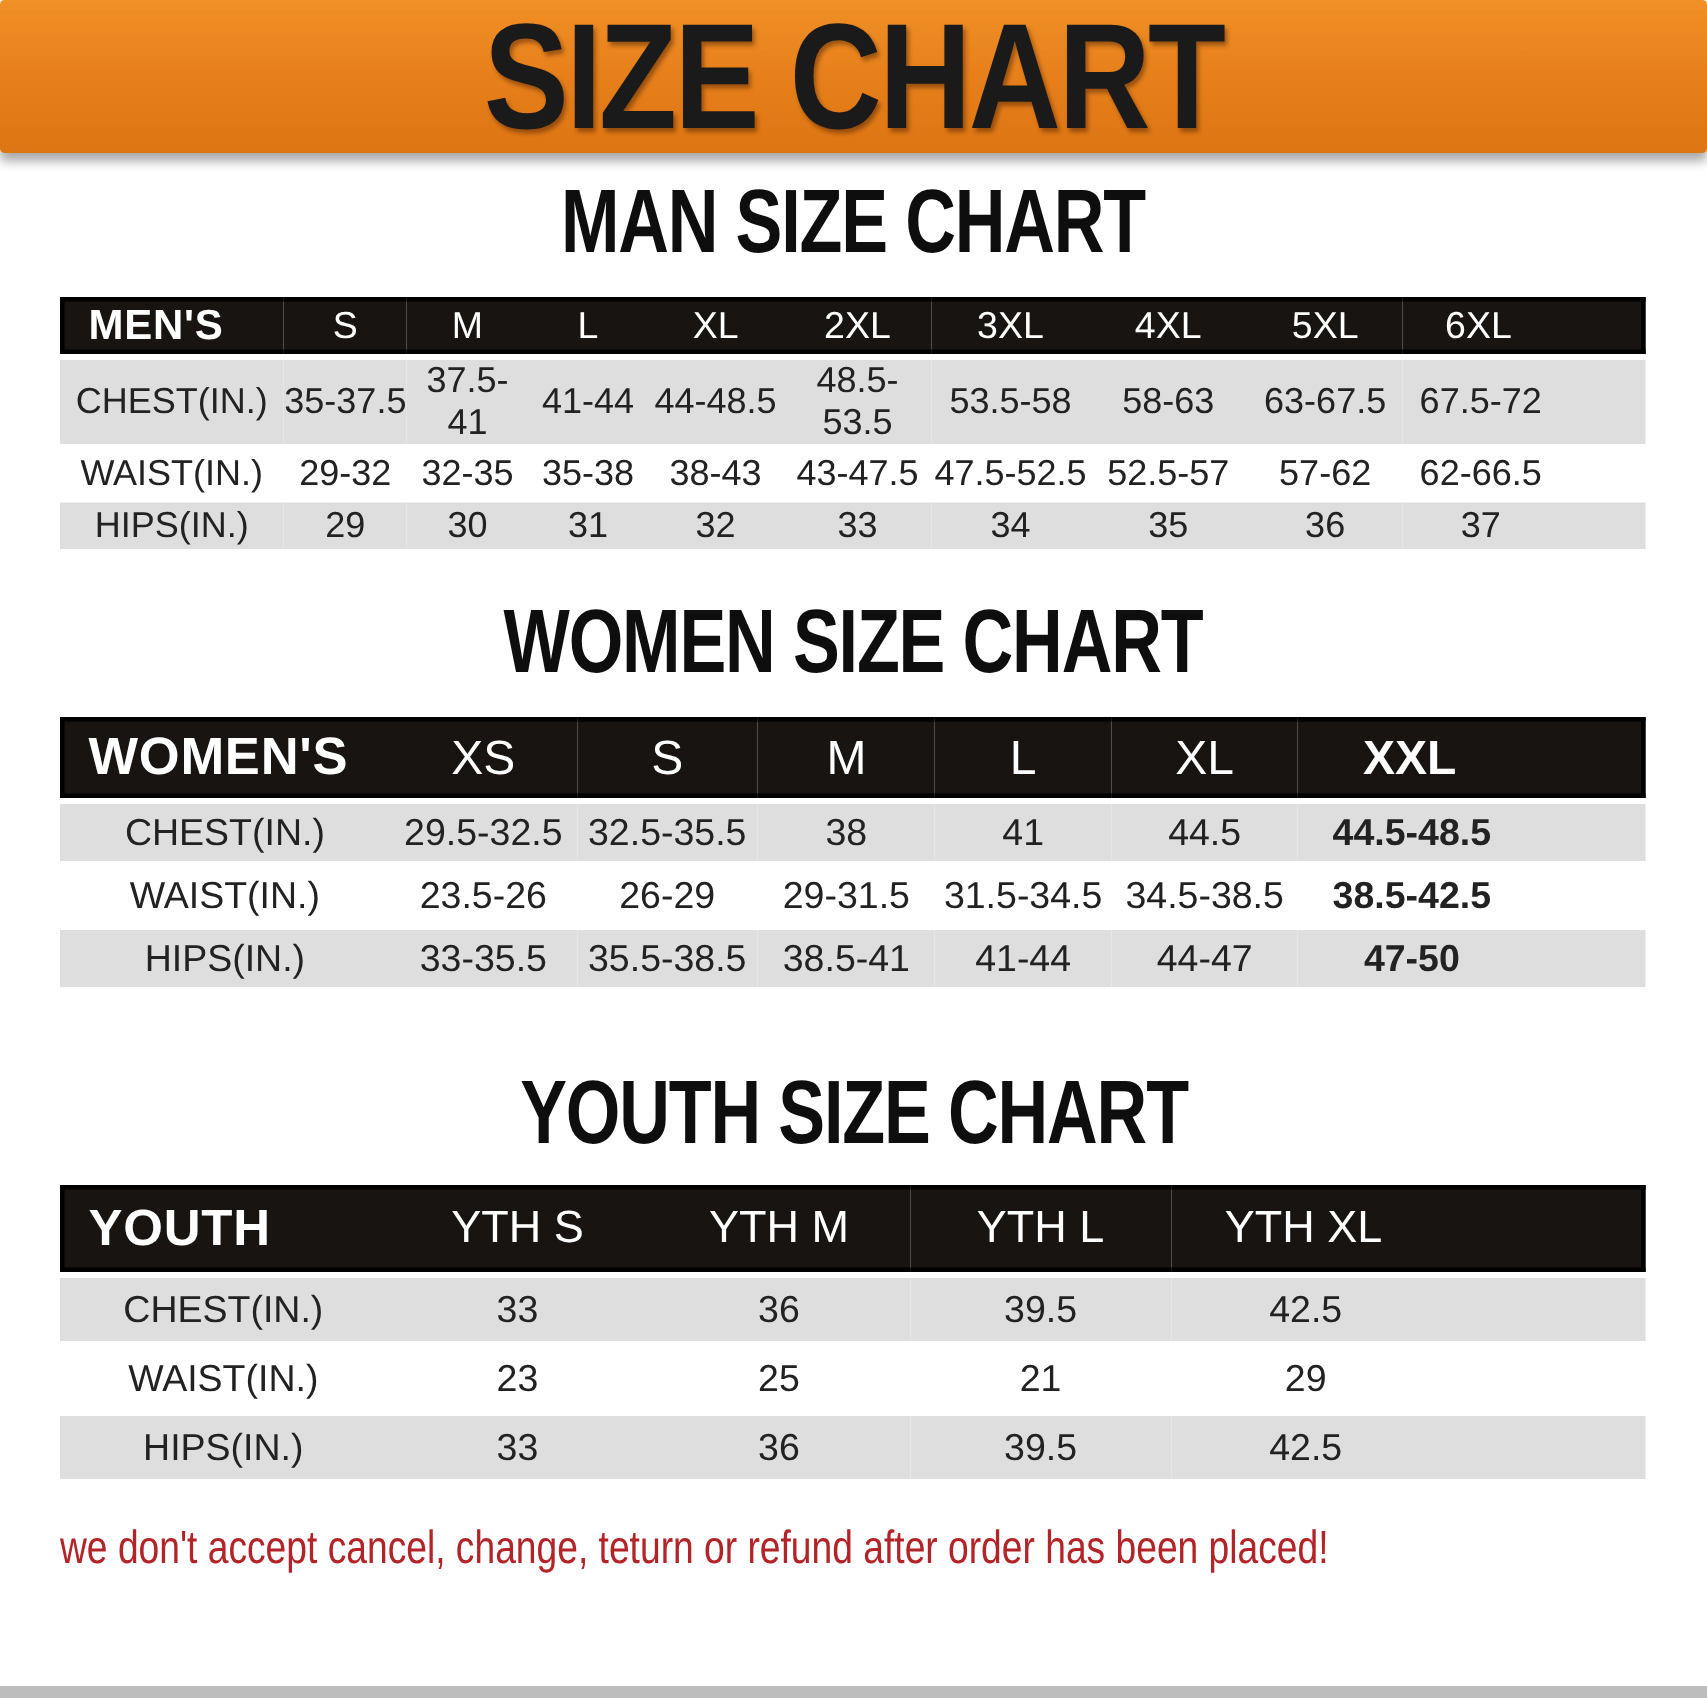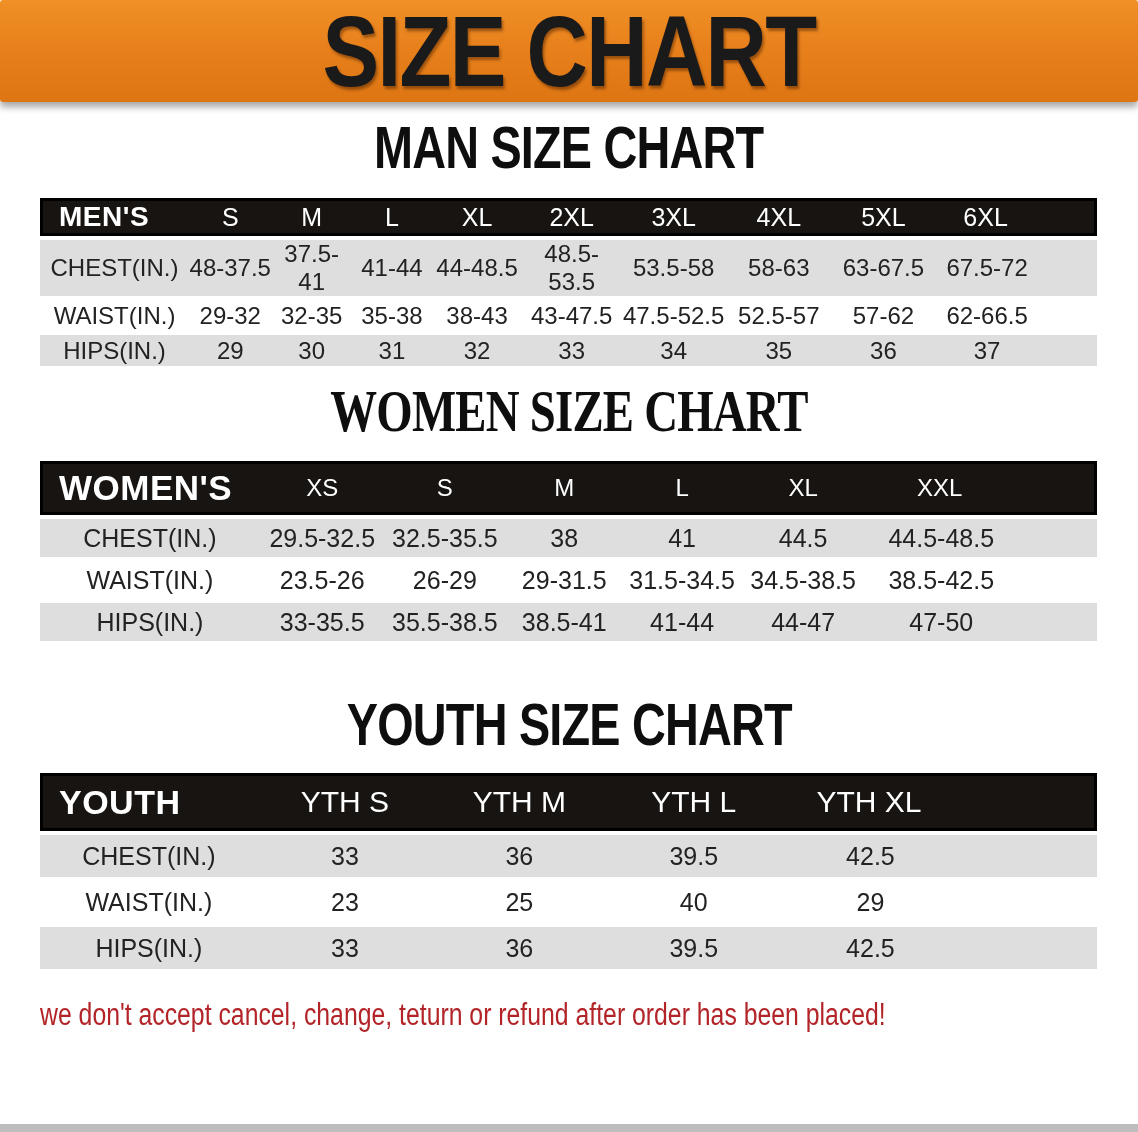--- a/index.html
+++ b/index.html
@@ -137,7 +137,7 @@
       <tbody>
         <tr>
           <td>CHEST(IN.)</td>
-          <td>48-37.5</td>
+          <td>35-37.5</td>
           <td>37.5-41</td>
           <td>41-44</td>
           <td>44-48.5</td>

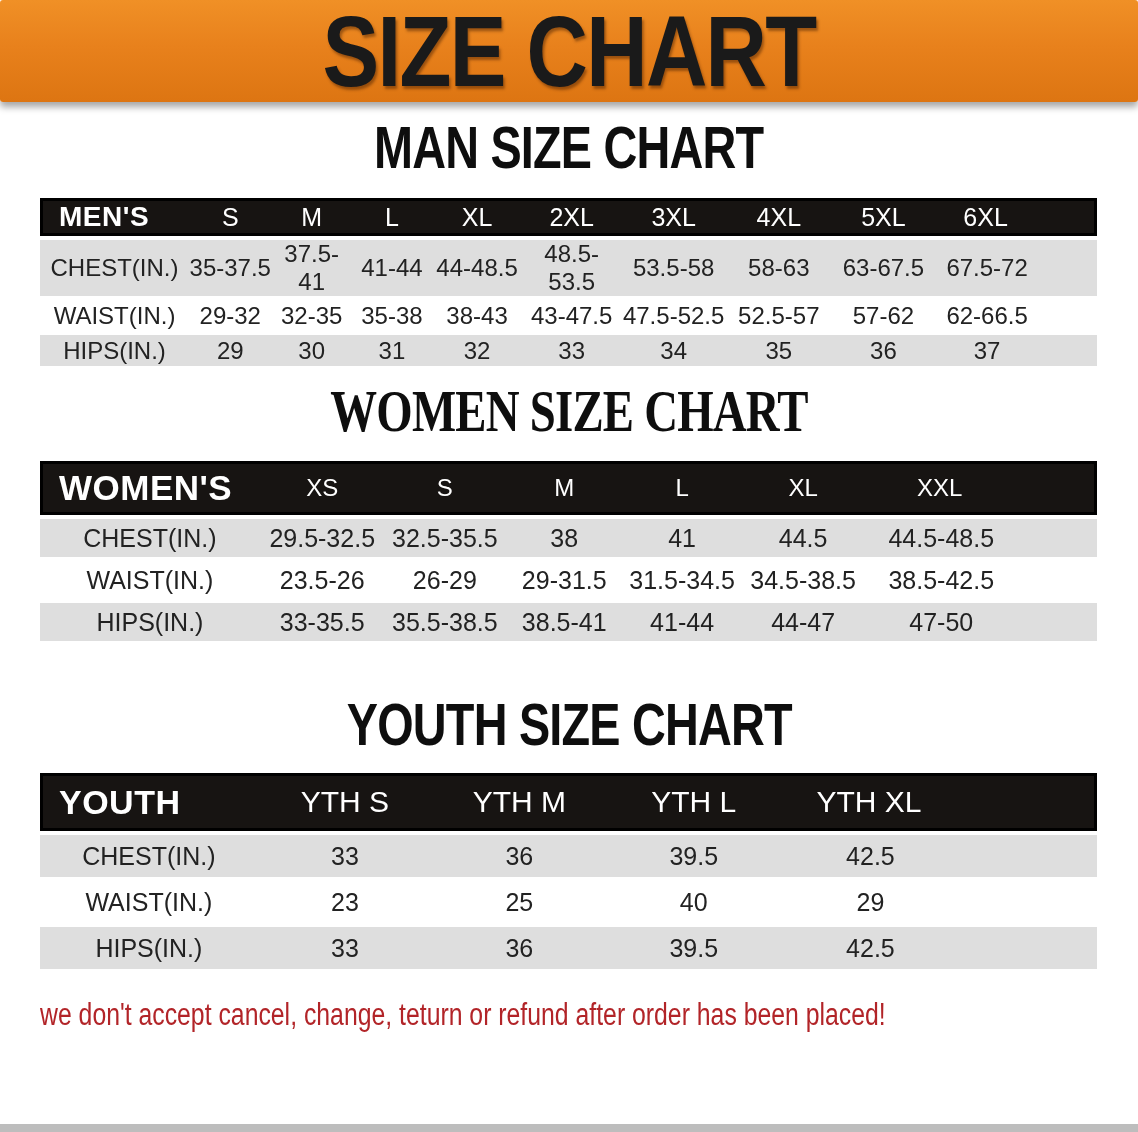--- a/index.html
+++ b/index.html
@@ -45,7 +45,7 @@
     letter-spacing:-1px;white-space:nowrap;
   }
   .s-men   .section-heading{margin-top:18px;}
-  .s-women .section-heading{margin-top:13px;font-family:Liberation Serif, serif;}
+  .s-women .section-heading{margin-top:30px;}
   .s-youth .section-heading{margin-top:52px;}
   
   table.size-table{

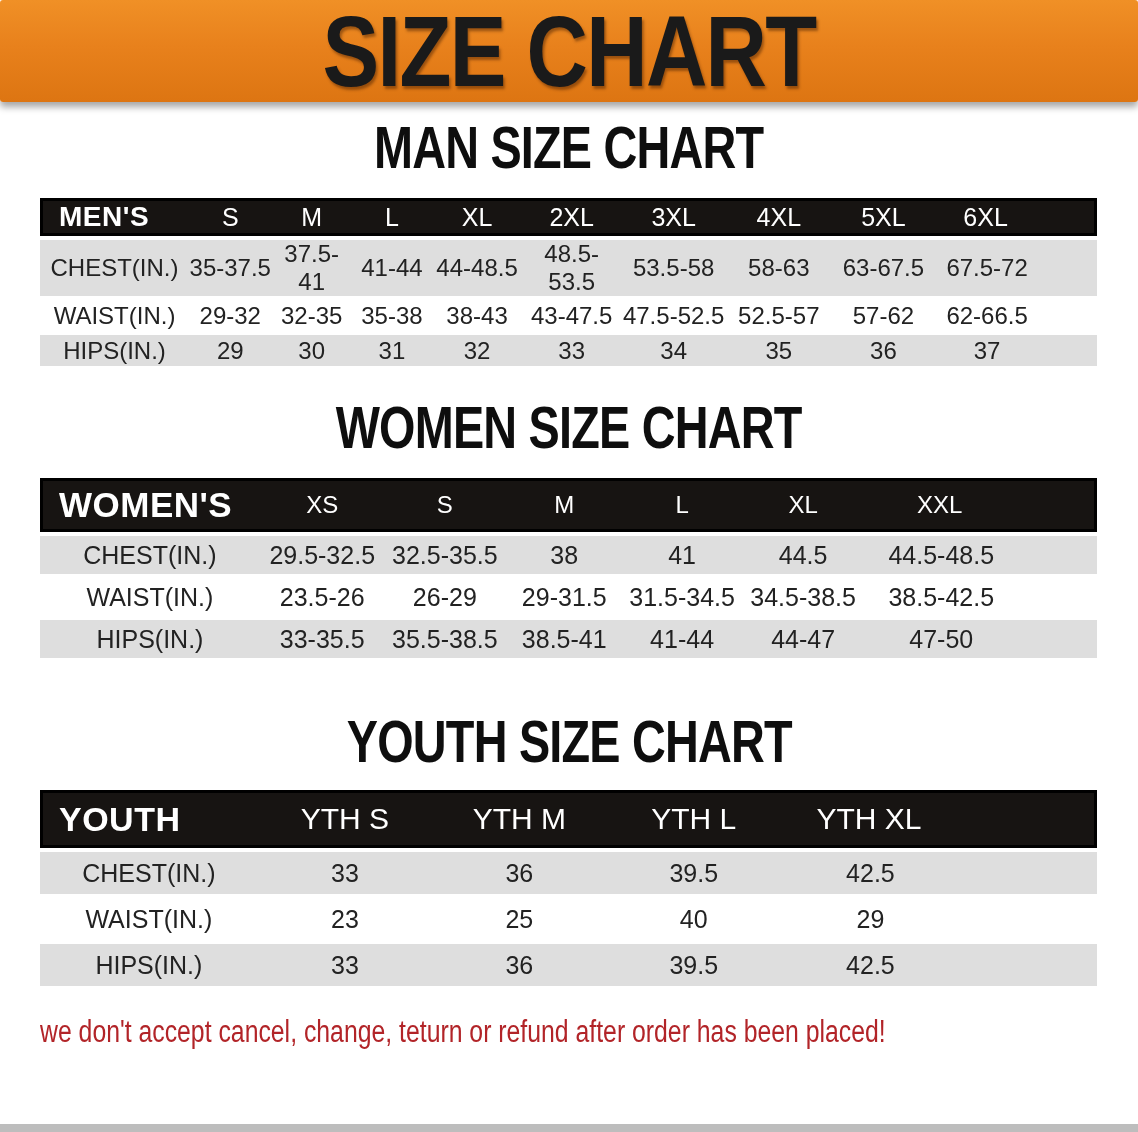--- a/index.html
+++ b/index.html
@@ -74,7 +74,7 @@
   .t-men td{height:31px;font-size:24px;}
   .t-men th:last-child,.t-men td:last-child{padding-right:58px;}
   
-  .t-women th{height:54px;font-size:24px;}
+  .t-women th{height:54px;font-size:32px;}
   .t-women th.group-label{font-size:35px;}
   .t-women td{height:38px;font-size:25px;}
   .t-women th:last-child,.t-women td:last-child{padding-right:80px;}

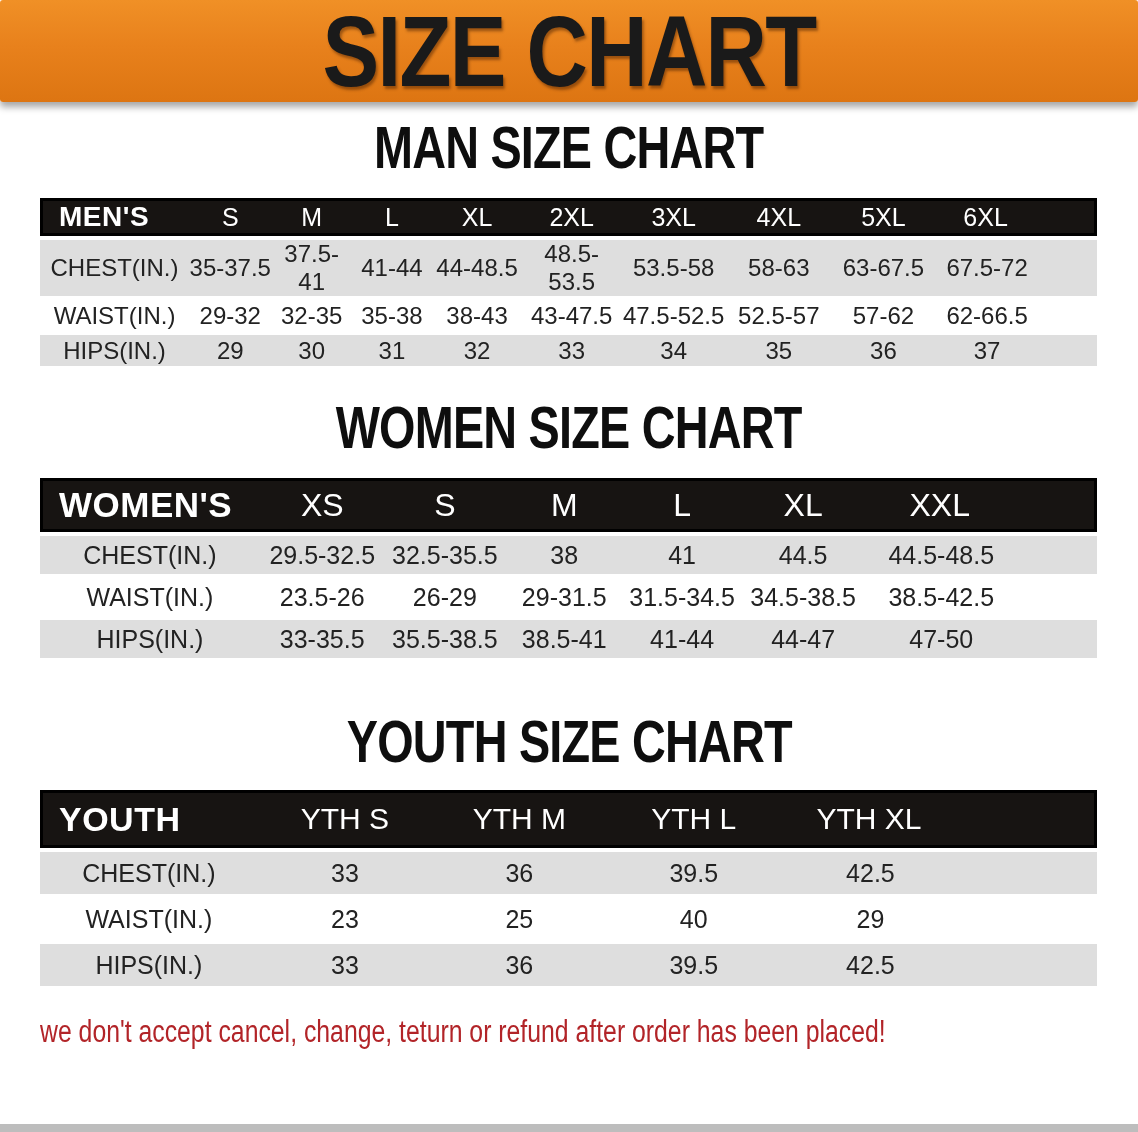--- a/index.html
+++ b/index.html
@@ -77,7 +77,7 @@
   .t-women th{height:54px;font-size:32px;}
   .t-women th.group-label{font-size:35px;}
   .t-women td{height:38px;font-size:25px;}
-  .t-women th:last-child,.t-women td:last-child{padding-right:80px;}
+  .t-women th:last-child,.t-women td:last-child{padding-right:80px;font-weight:bold;}
   
   .t-youth th{height:58px;font-size:30px;}
   .t-youth th.group-label{font-size:34px;}

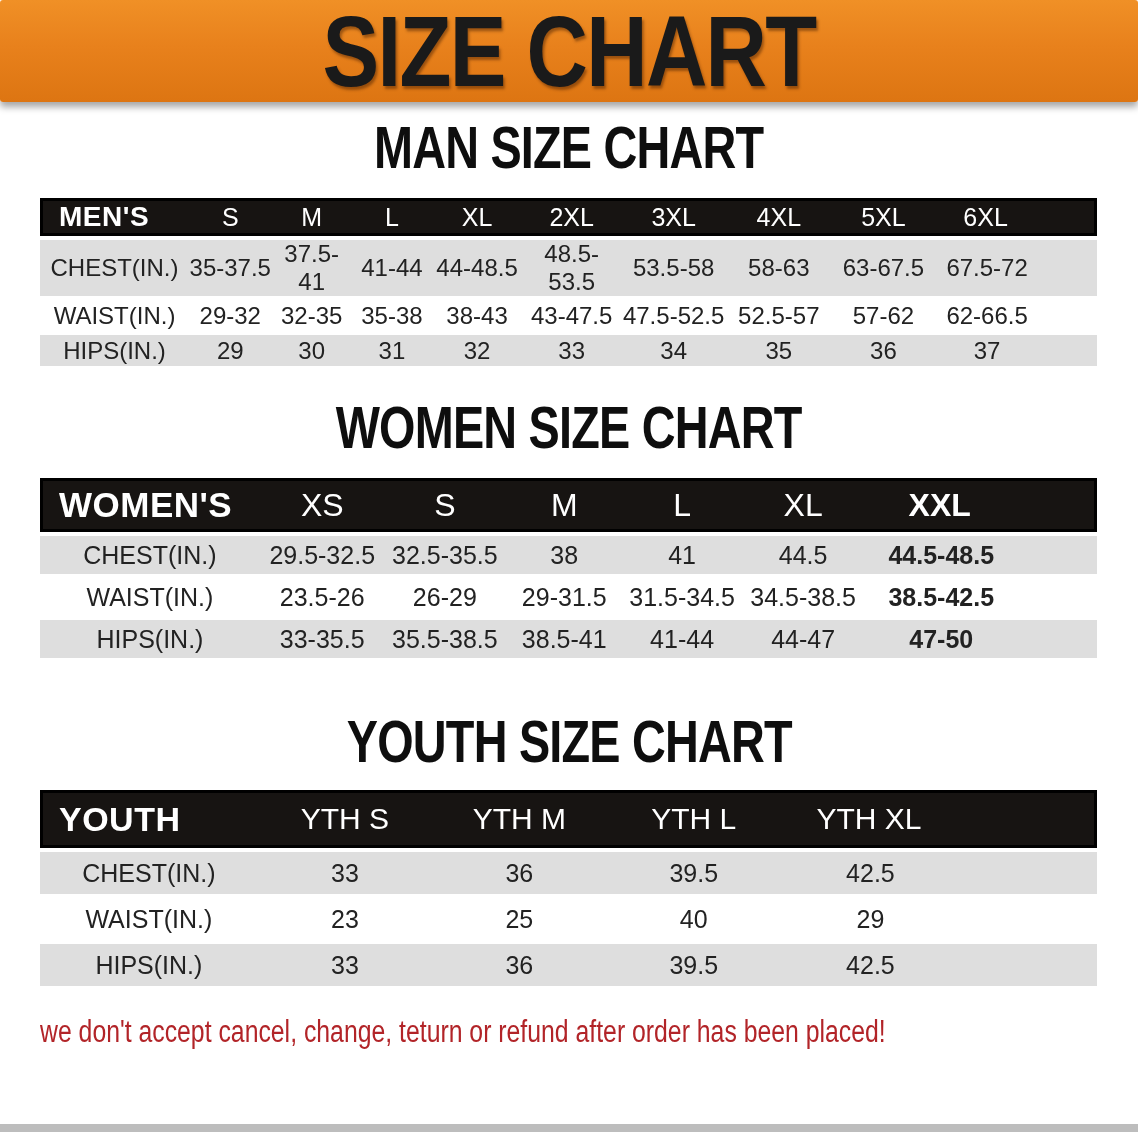--- a/index.html
+++ b/index.html
@@ -265,7 +265,7 @@
           <td>WAIST(IN.)</td>
           <td>23</td>
           <td>25</td>
-          <td>40</td>
+          <td>21</td>
           <td>29</td>
         </tr>
         <tr>

